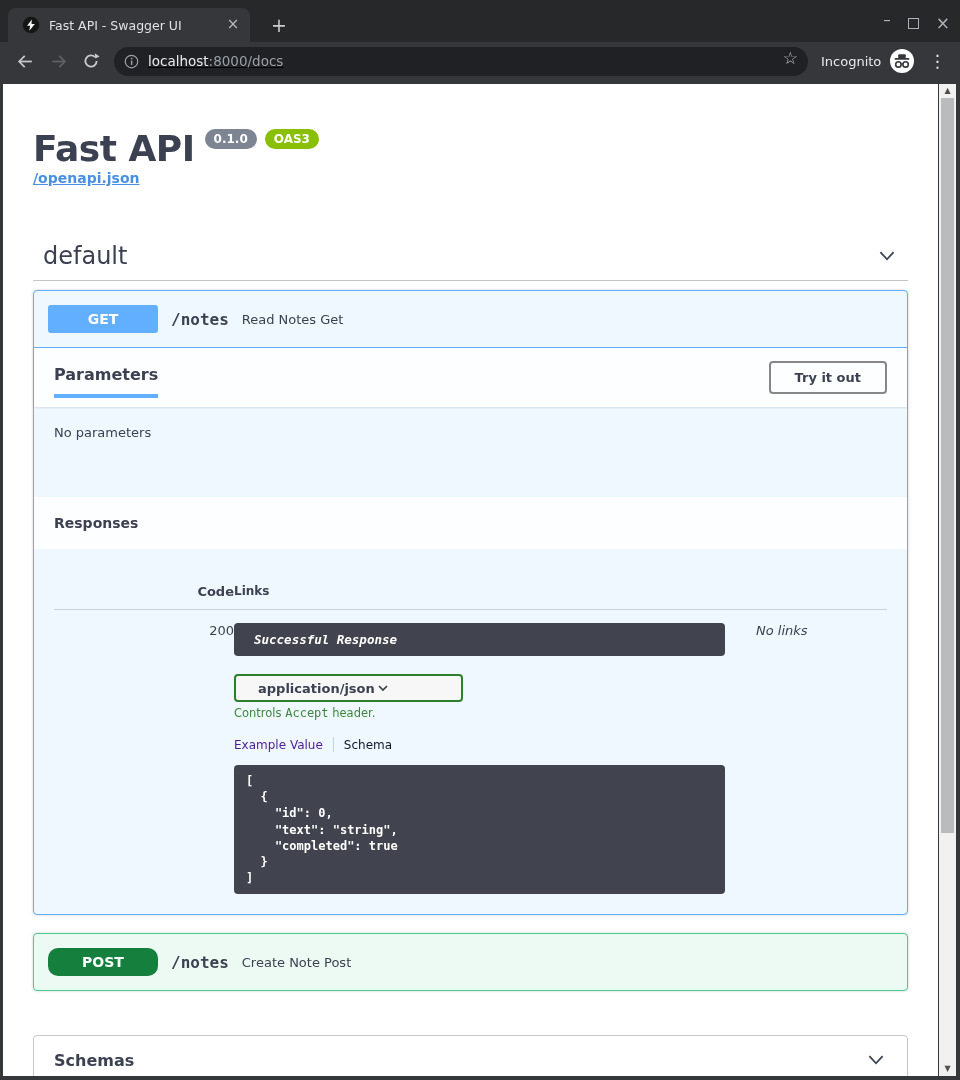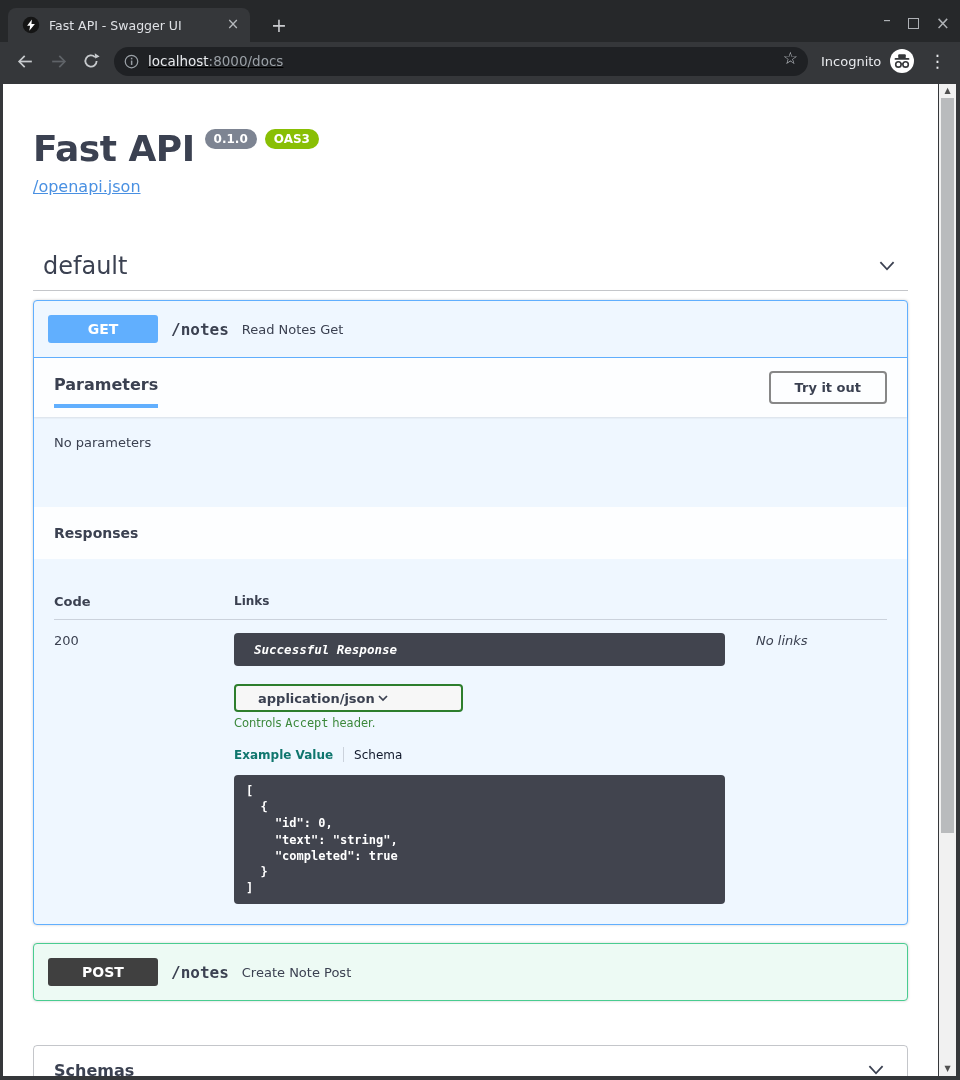--- a/index.html
+++ b/index.html
@@ -53,7 +53,7 @@
   .badge { font-size:12px; font-weight:bold; color:#fff; border-radius:50px; padding:3px 9px; }
   .badge-version { background:#7d8492; }
   .badge-oas { background:#89bf04; }
-  .spec-link { display:block; margin-top:8px; font-size:16px; color:#4990e2; text-decoration:underline; }
+  .spec-link { display:block; margin-top:1px; font-size:14px; color:#4990e2; text-decoration:underline;font-weight:bold; }
 
   .tag-section { margin-top:56px; }
   .tag-header { display:flex; align-items:center; justify-content:space-between;

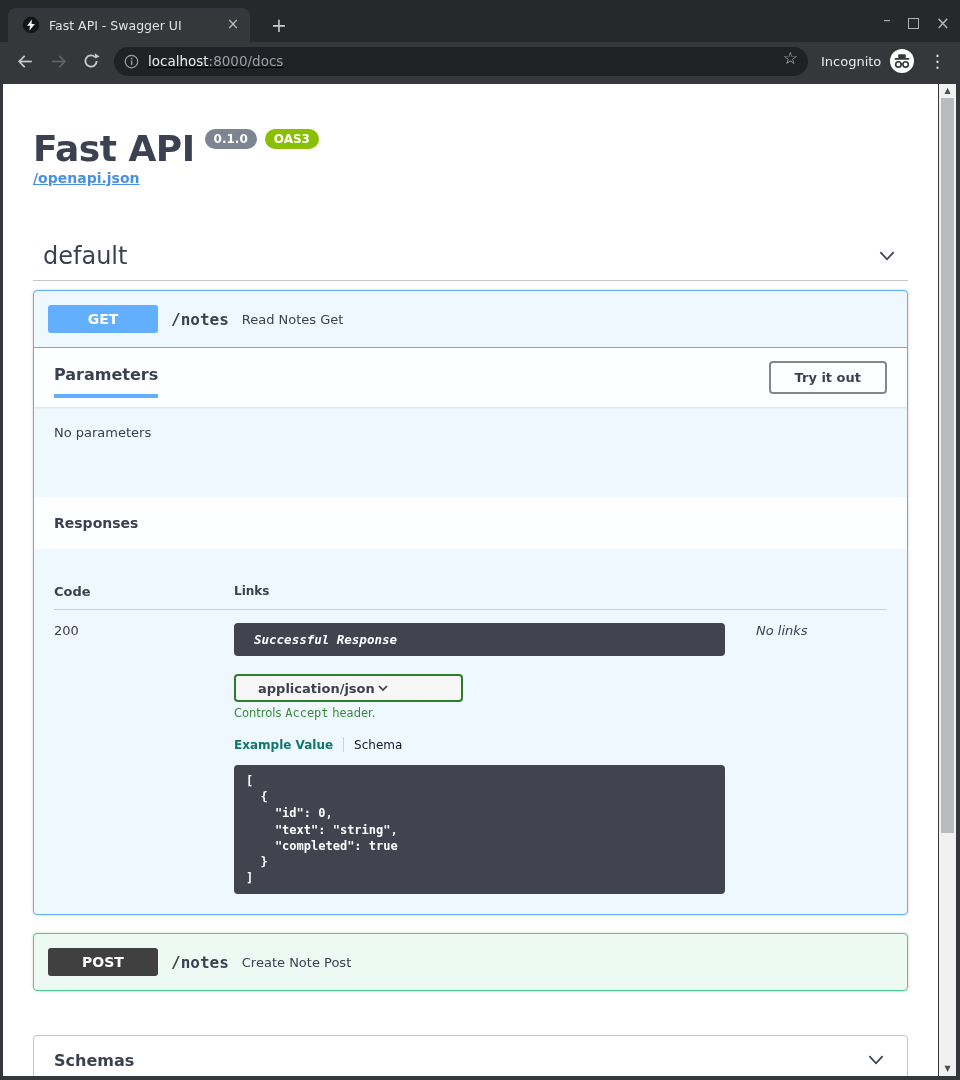--- a/index.html
+++ b/index.html
@@ -84,7 +84,7 @@
   .responses-header h4 { font-size:14px; font-weight:bold; padding:10px 0; }
   .responses-body { padding:15px 20px 20px 20px; }
   .resp-row { display:flex; }
-  .col-code { width:180px; } .col-desc { width:522px; } .col-links { flex:1; }
+  .col-code { width:180px;text-align:right; } .col-desc { width:522px; } .col-links { flex:1; }
   .resp-head { border-bottom:1px solid rgba(59,65,81,.2); padding:20px 0 10px 0; }
   .resp-head .col-code { font-size:13px; font-weight:bold; }
   .resp-head .col-desc, .resp-head .col-links { font-size:12px; font-weight:bold; }

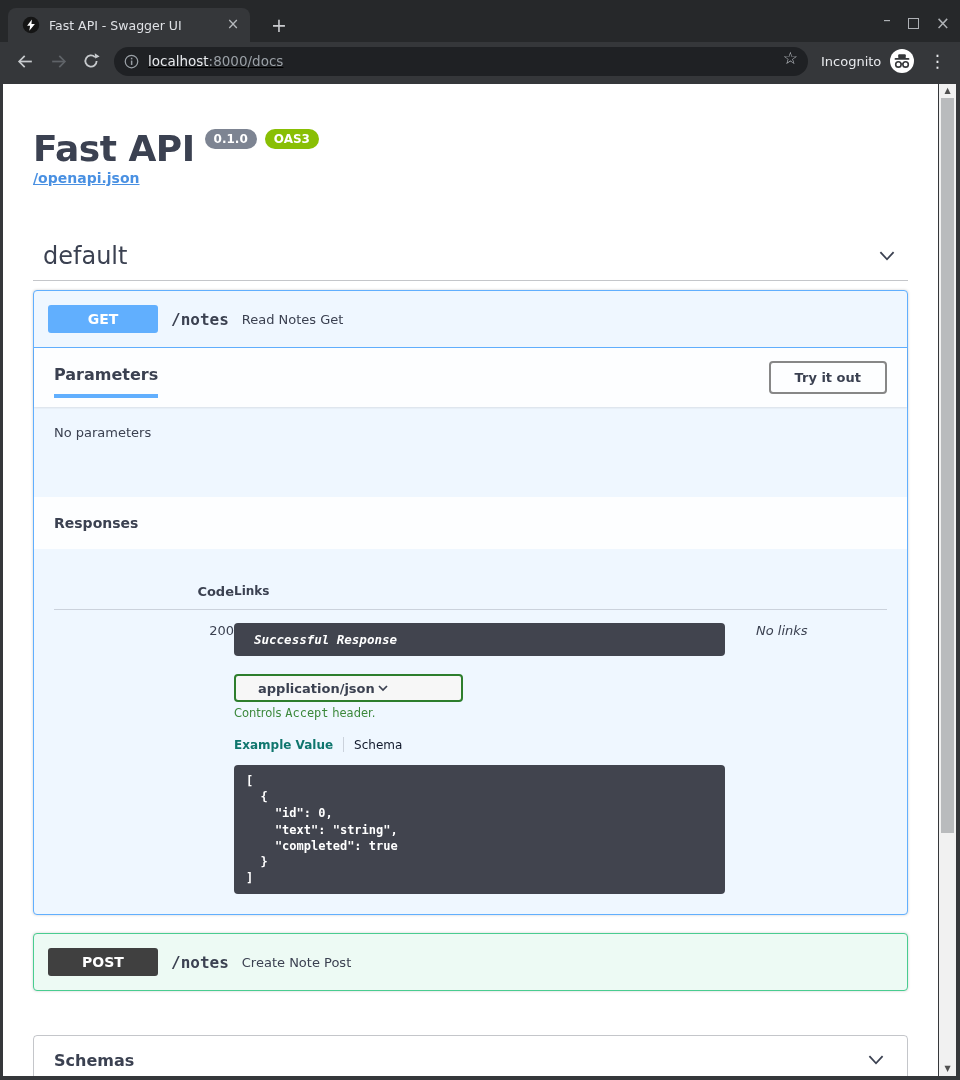--- a/index.html
+++ b/index.html
@@ -100,7 +100,7 @@
   .accept-hint { margin-top:4px; font-size:11.5px; color:#3b883b; }
   .accept-hint code { font-family:"DejaVu Sans Mono","Liberation Mono",monospace; font-size:12px; }
   .model-tabs { margin-top:17px; display:flex; align-items:center; font-size:12px; }
-  .model-tab-active { font-weight:bold; color:#0f766e; }
+  .model-tab-active { font-weight:normal; color:#4c1d95; }
   .model-tab-divider { width:1px; height:15px; background:rgba(59,65,81,.2); margin:0 10px; }
   .model-tab { color:#0f172a; }
   .example-code { margin-top:13px; width:491px; background:#41444e; border-radius:4px; padding:8px 12px;

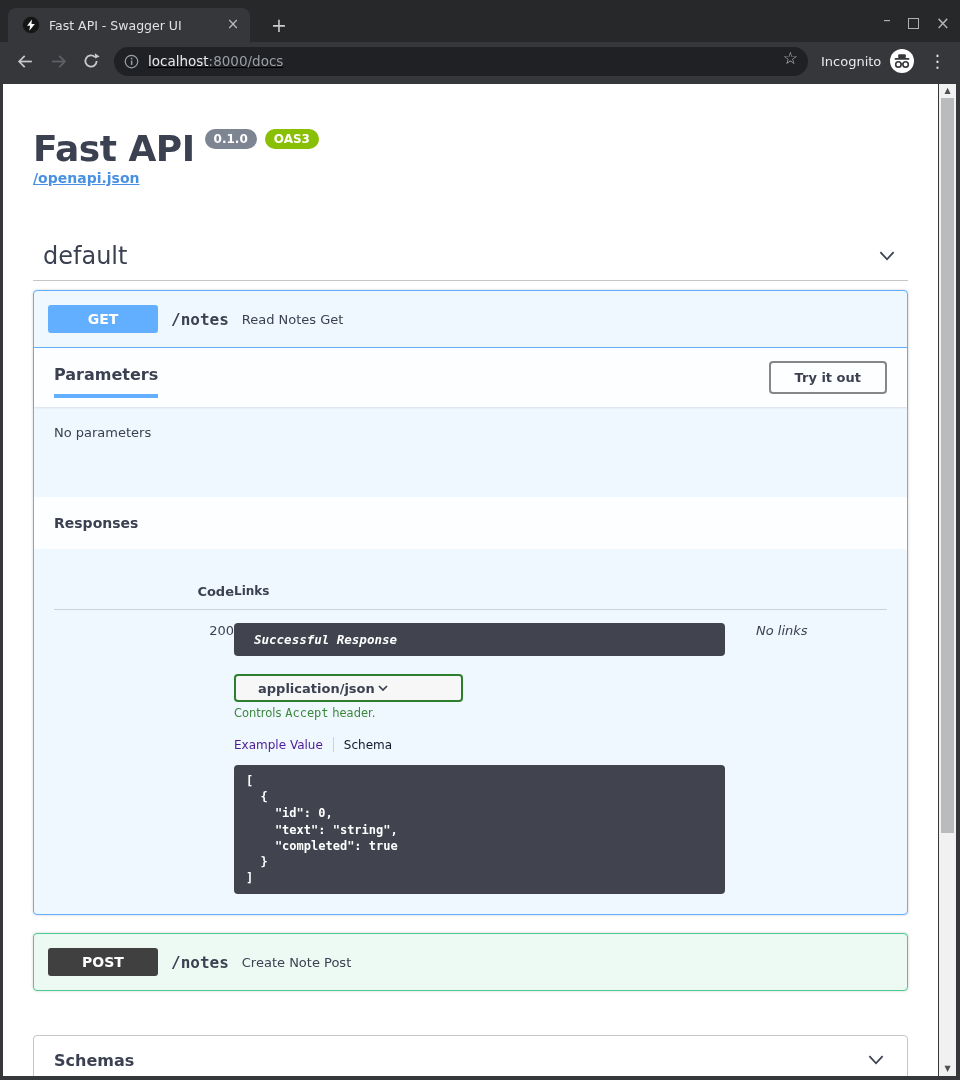--- a/index.html
+++ b/index.html
@@ -68,7 +68,7 @@
   .method-btn { width:110px; height:28px; border:none; border-radius:3px; color:#fff; font-size:14px;
                 font-weight:bold; font-family:inherit; }
   .method-get { background:#61affe; }
-  .method-post { background:#404040; }
+  .method-post { background:#15803d;border-radius:10px; }
   .op-path { font-family:"DejaVu Sans Mono","Liberation Mono",monospace; font-size:16px; font-weight:bold;
              color:#3b4151; margin-left:13px; }
   .op-summary { font-size:13px; color:#3b4151; margin-left:13px; }

